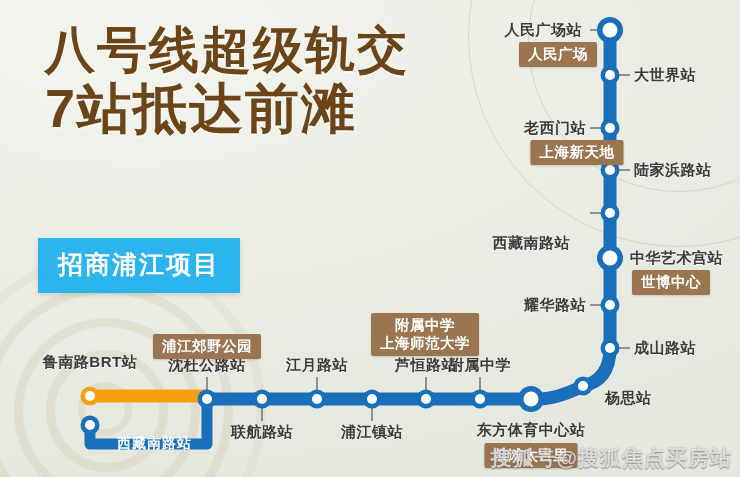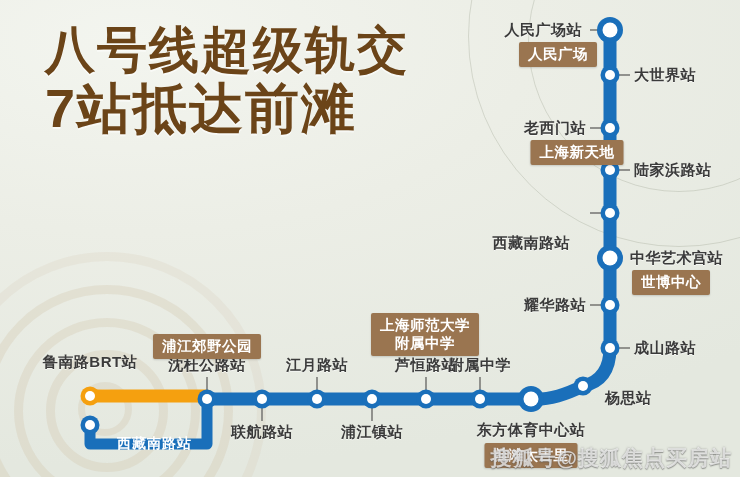--- a/index.html
+++ b/index.html
@@ -104,6 +104,7 @@
     <span class="hl-2">7站抵达前滩</span>
   </div>
 
+  <div class="project-badge">招商浦江项目</div>
 
   <svg id="rail" viewBox="0 0 740 477">
     <g id="rail-lines">

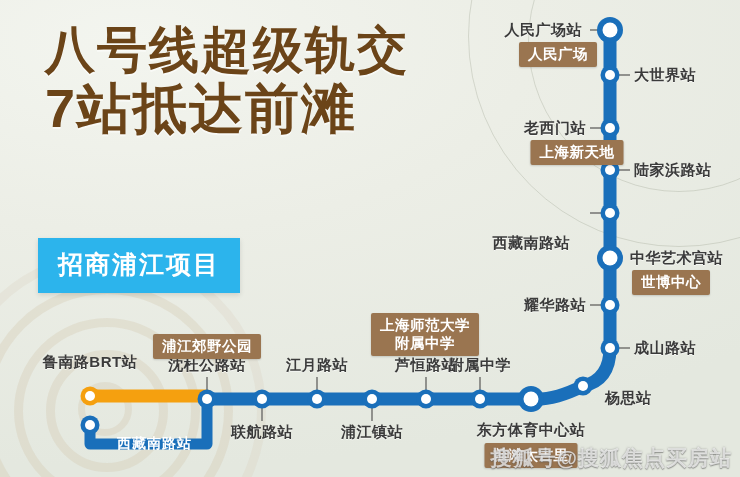--- a/index.html
+++ b/index.html
@@ -195,8 +195,8 @@
         <span class="ln">世博中心</span>
       </div>
       <div class="poi-tag c" style="left: 425px; top: 313px;">
+        <span class="ln">附属中学</span>
         <span class="ln">上海师范大学</span>
-        <span class="ln">附属中学</span>
       </div>
       <div class="poi-tag c" style="left: 207px; top: 334px;">
         <span class="ln">浦江郊野公园</span>

